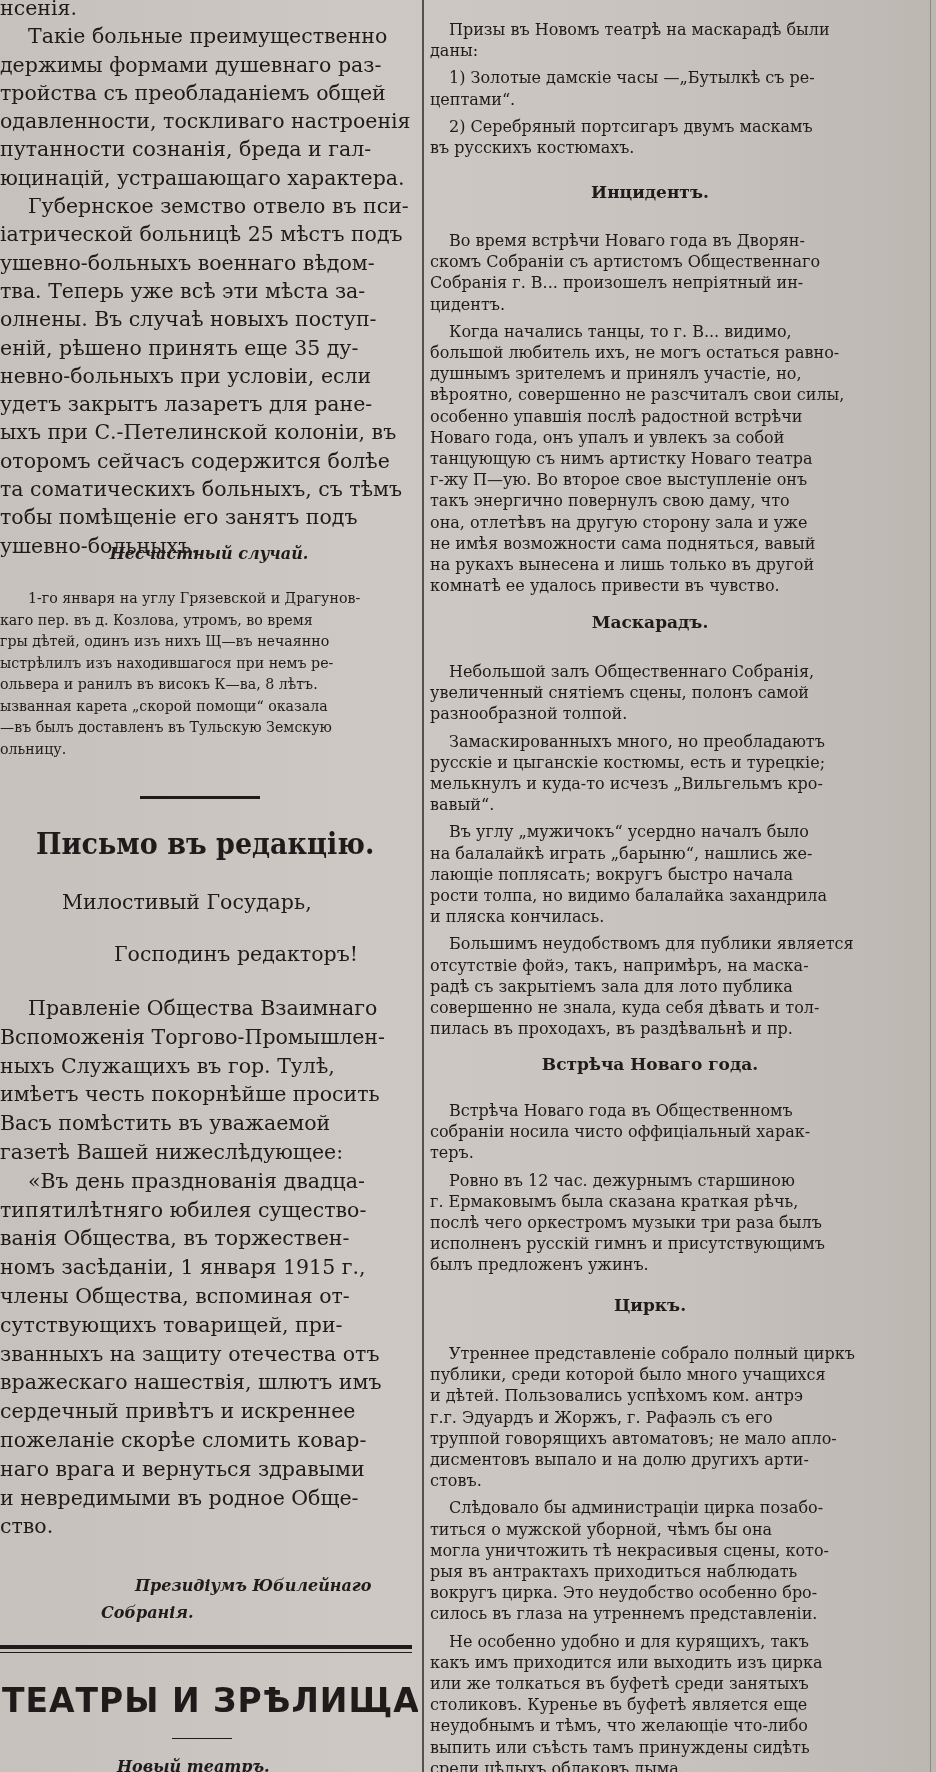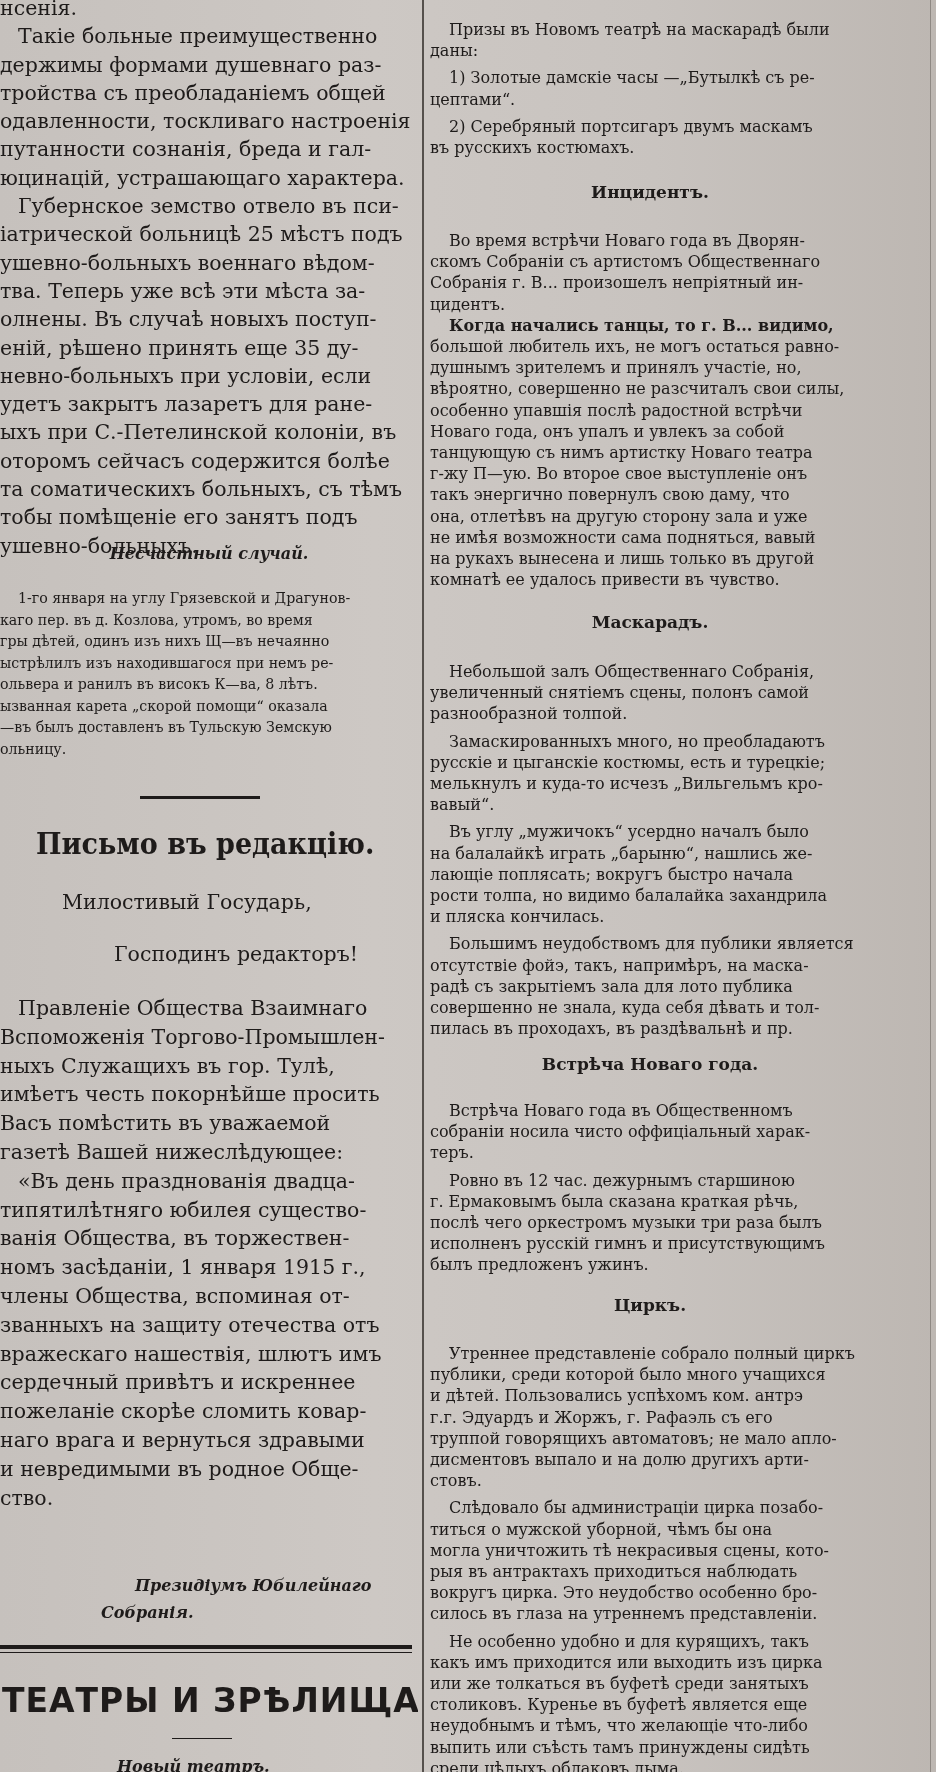--- a/index.html
+++ b/index.html
@@ -37,7 +37,7 @@
     white-space: nowrap;
   }
   .lp .ln { display: block; }
-  .ind { padding-left: 18px; }
+  .ind { padding-left: 28px; }
   
   .sp {
     font-family: "DejaVu Serif", serif;

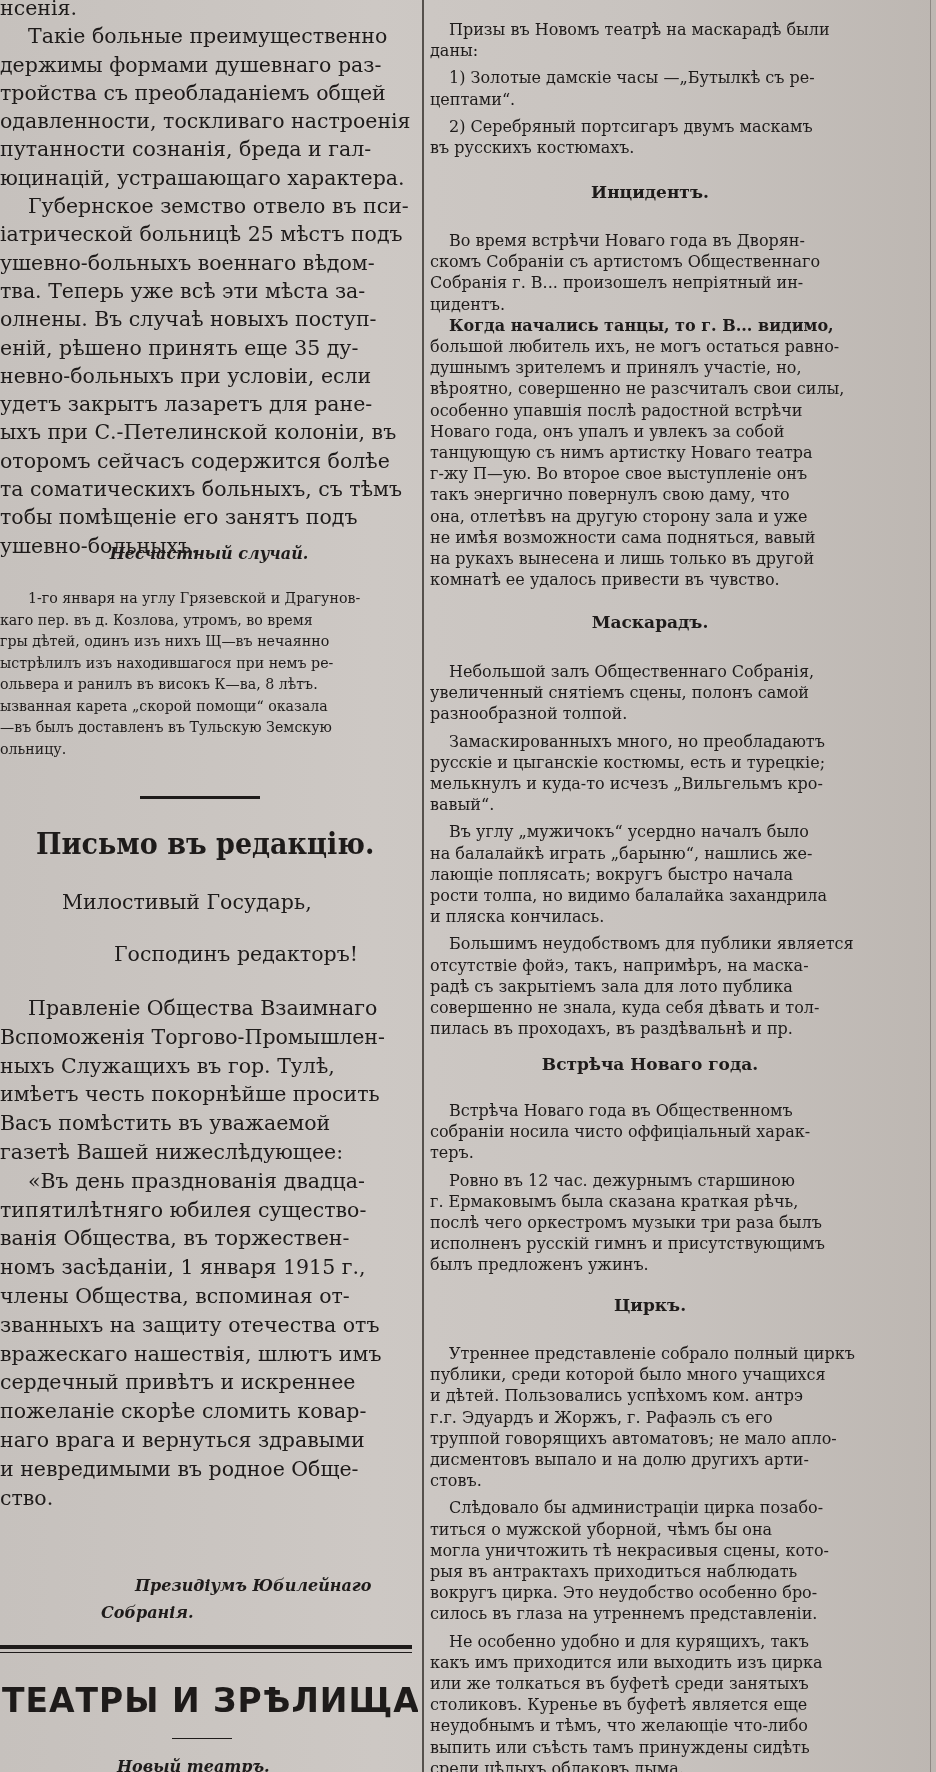--- a/index.html
+++ b/index.html
@@ -172,7 +172,7 @@
       <span class="ln">скомъ Собраніи съ артистомъ Общественнаго</span>
       <span class="ln">Собранія г. В... произошелъ непріятный ин-</span>
       <span class="ln">цидентъ.</span>
-      <span class="ln rind" style="font-weight:bold;">Когда начались танцы, то г. В... видимо,</span>
+      <span class="ln rind" style="margin-top:6px;">Когда начались танцы, то г. В... видимо,</span>
       <span class="ln">большой любитель ихъ, не могъ остаться равно-</span>
       <span class="ln">душнымъ зрителемъ и принялъ участіе, но,</span>
       <span class="ln">вѣроятно, совершенно не разсчиталъ свои силы,</span>

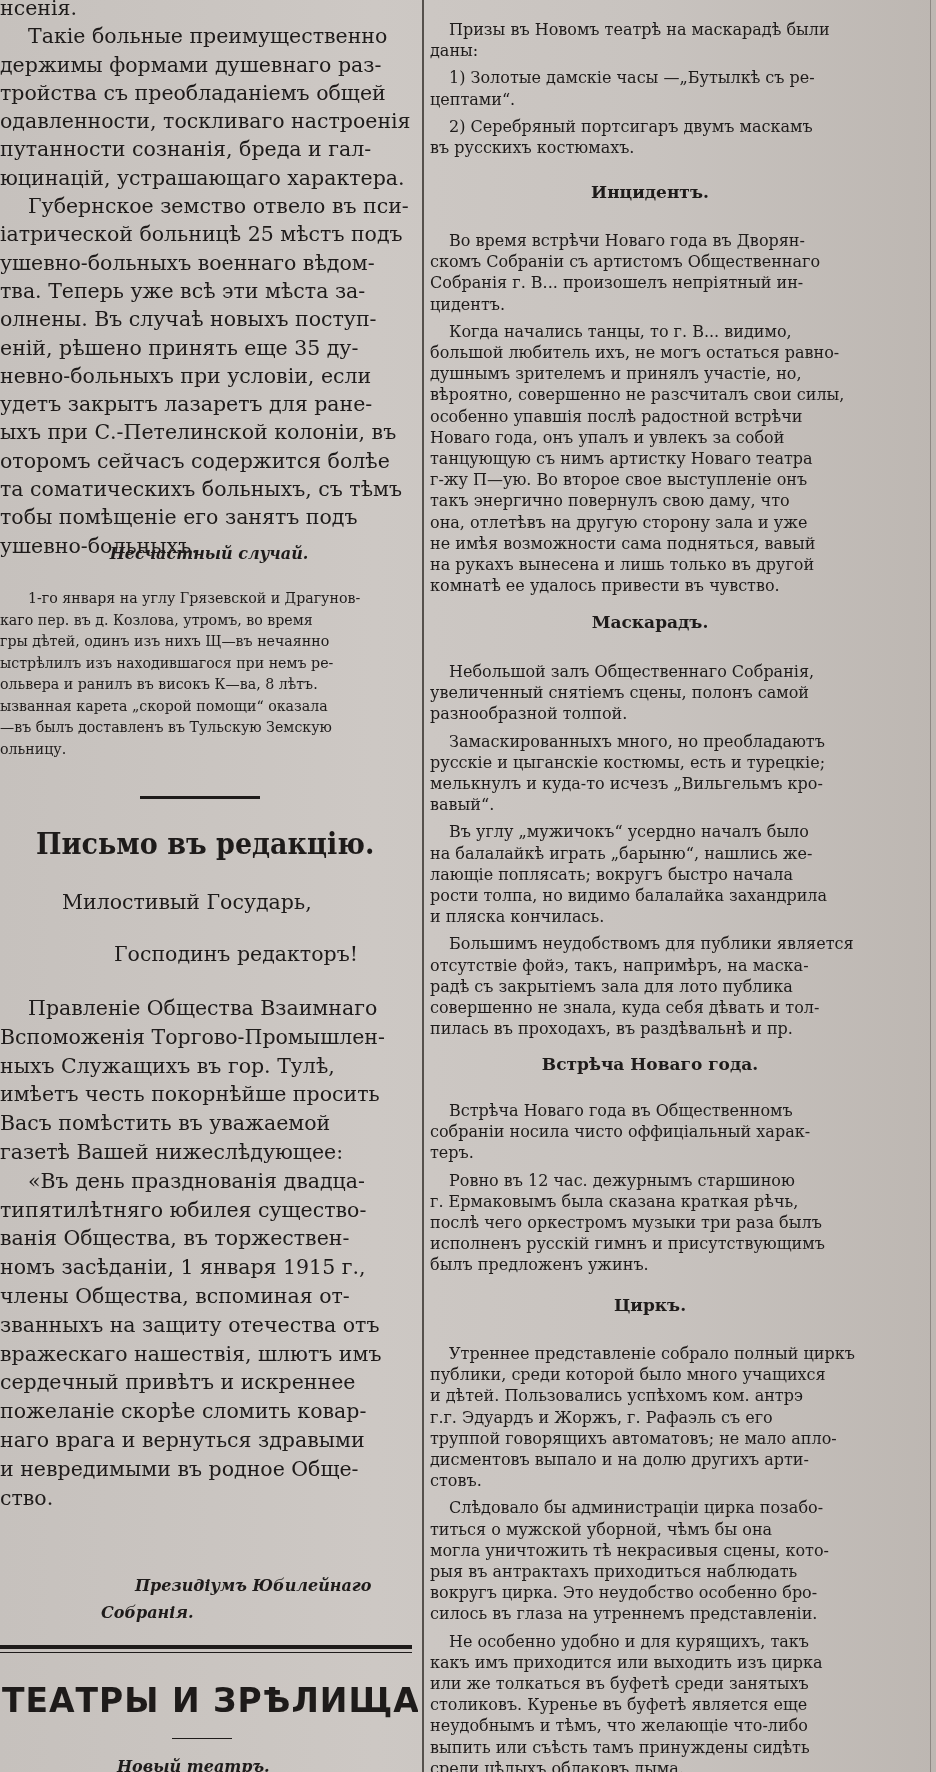--- a/index.html
+++ b/index.html
@@ -133,6 +133,7 @@
       <span class="ln">ванія Общества, въ торжествен-</span>
       <span class="ln">номъ засѣданіи, 1 января 1915 г.,</span>
       <span class="ln">члены Общества, вспоминая от-</span>
+      <span class="ln">сутствующихъ товарищей, при-</span>
       <span class="ln">званныхъ на защиту отечества отъ</span>
       <span class="ln">вражескаго нашествія, шлютъ имъ</span>
       <span class="ln">сердечный привѣтъ и искреннее</span>

